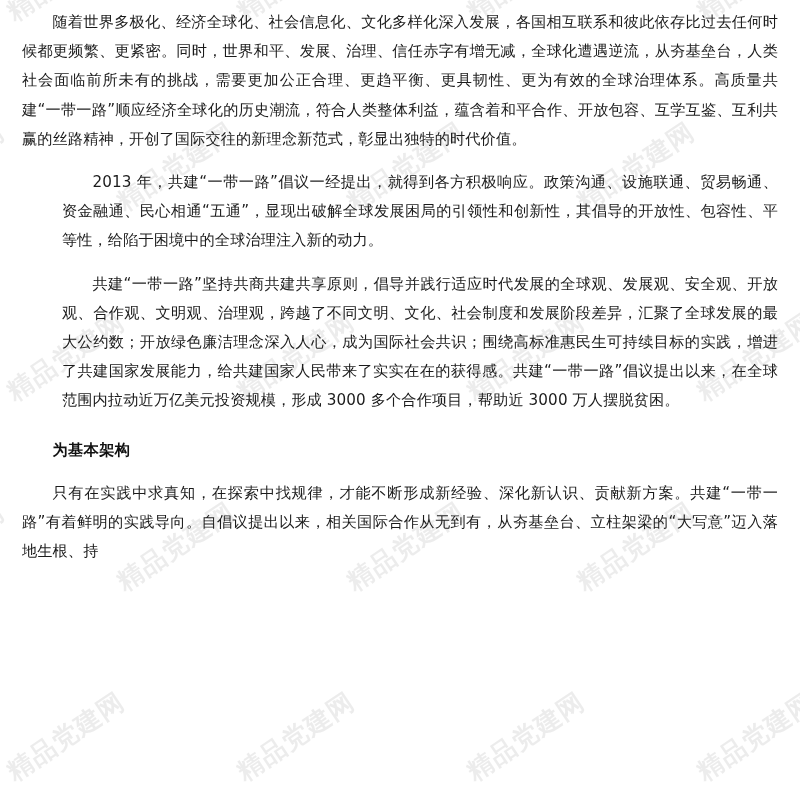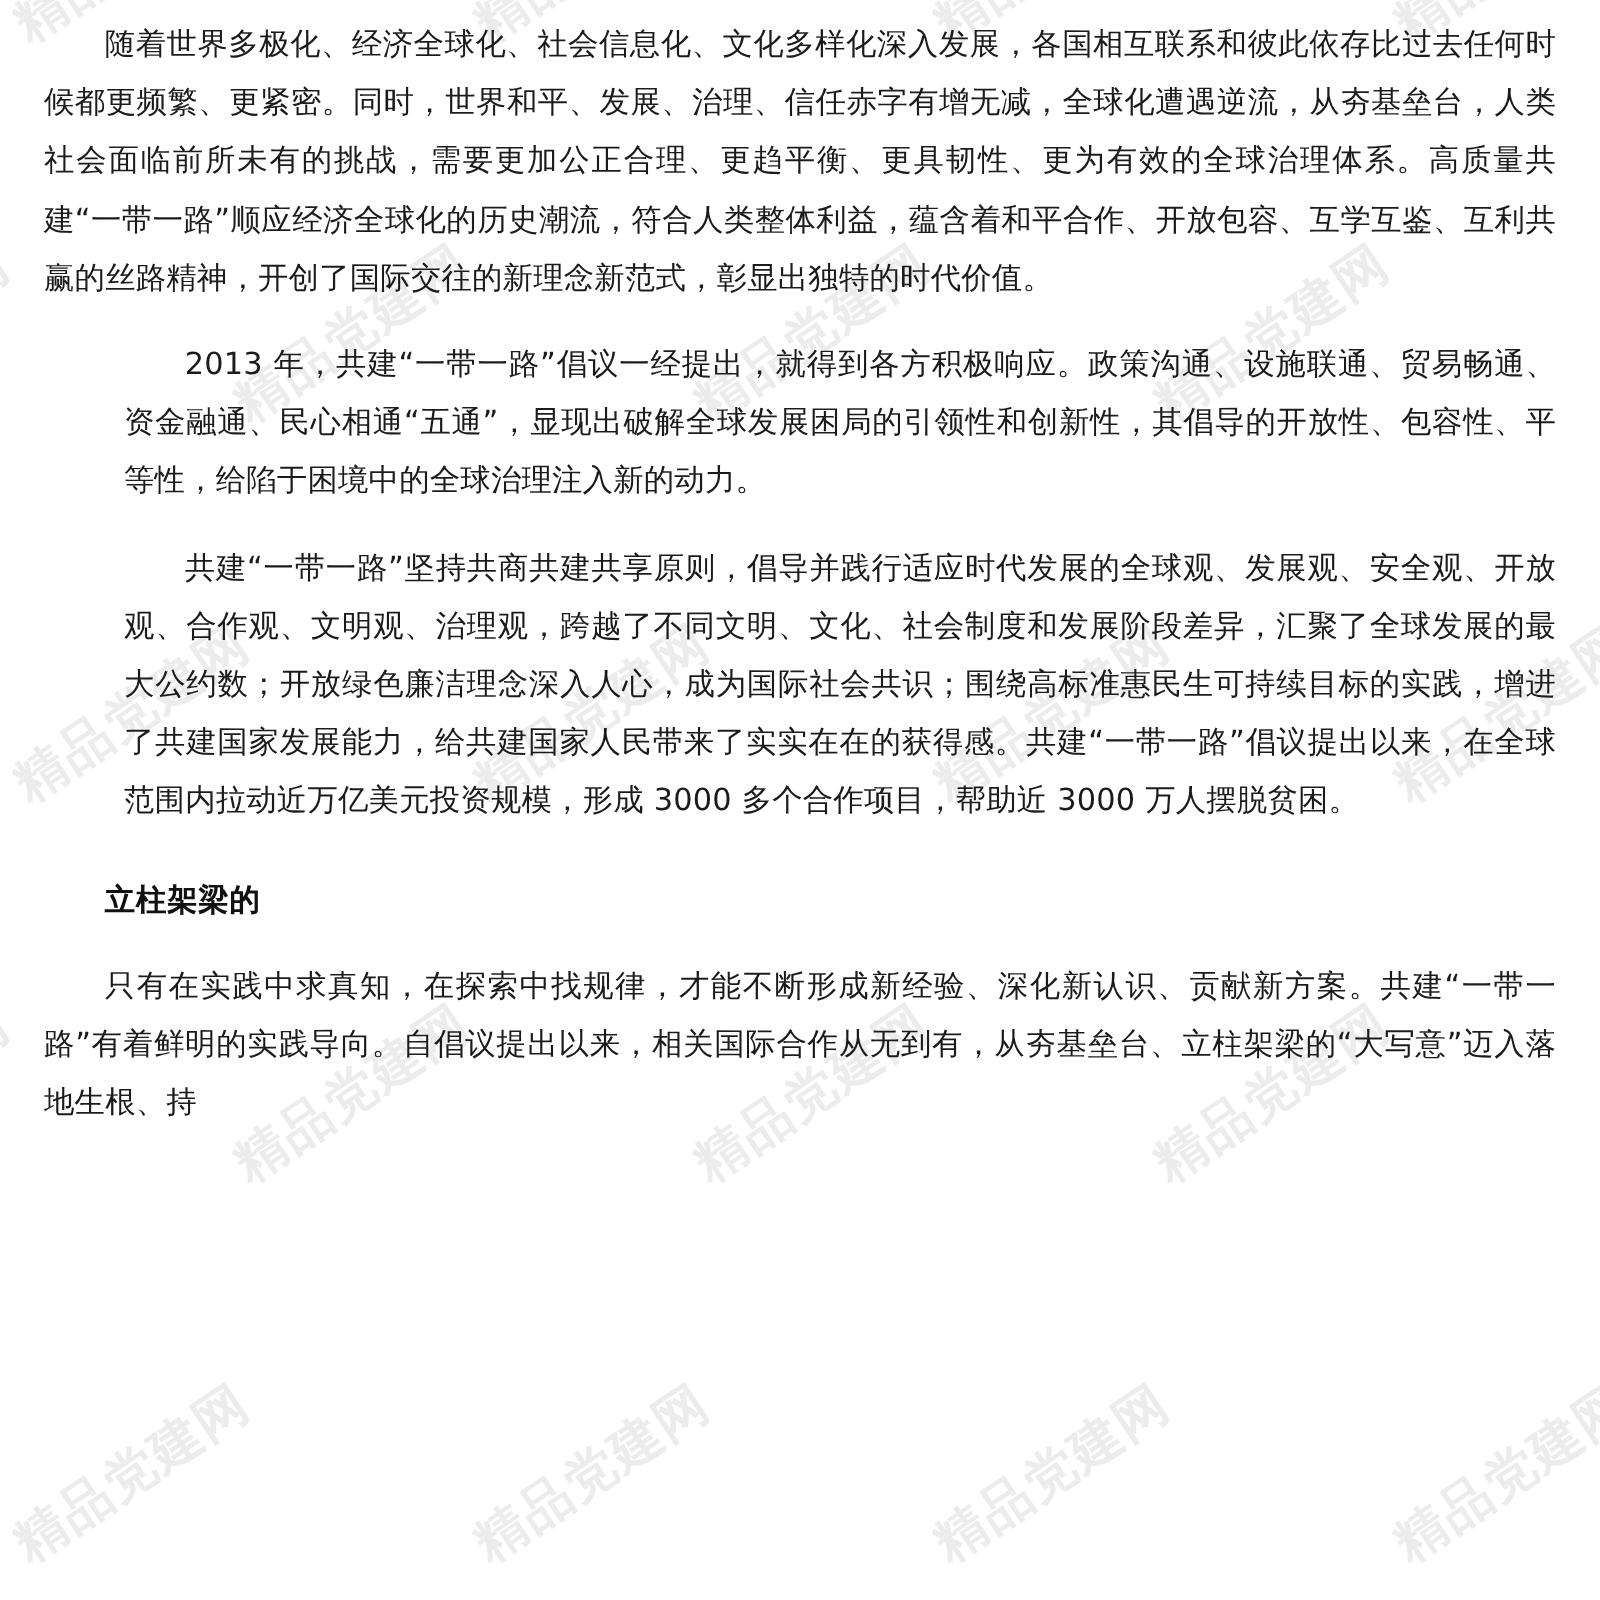--- a/index.html
+++ b/index.html
@@ -121,7 +121,7 @@
     <p class="para">共建“一带一路”坚持共商共建共享原则，倡导并践行适应时代发展的全球观、发展观、安全观、开放观、合作观、文明观、治理观，跨越了不同文明、文化、社会制度和发展阶段差异，汇聚了全球发展的最大公约数；开放绿色廉洁理念深入人心，成为国际社会共识；围绕高标准惠民生可持续目标的实践，增进了共建国家发展能力，给共建国家人民带来了实实在在的获得感。共建“一带一路”倡议提出以来，在全球范围内拉动近万亿美元投资规模，形成 3000 多个合作项目，帮助近 3000 万人摆脱贫困。</p>
 
     <div class="heading-block">
-      <p class="heading">立柱架梁的</p>
+      <p class="heading">为基本架构</p>
     </div>
 
     <p class="para after-heading">只有在实践中求真知，在探索中找规律，才能不断形成新经验、深化新认识、贡献新方案。共建“一带一路”有着鲜明的实践导向。自倡议提出以来，相关国际合作从无到有，从夯基垒台、立柱架梁的“大写意”迈入落地生根、持</p>

